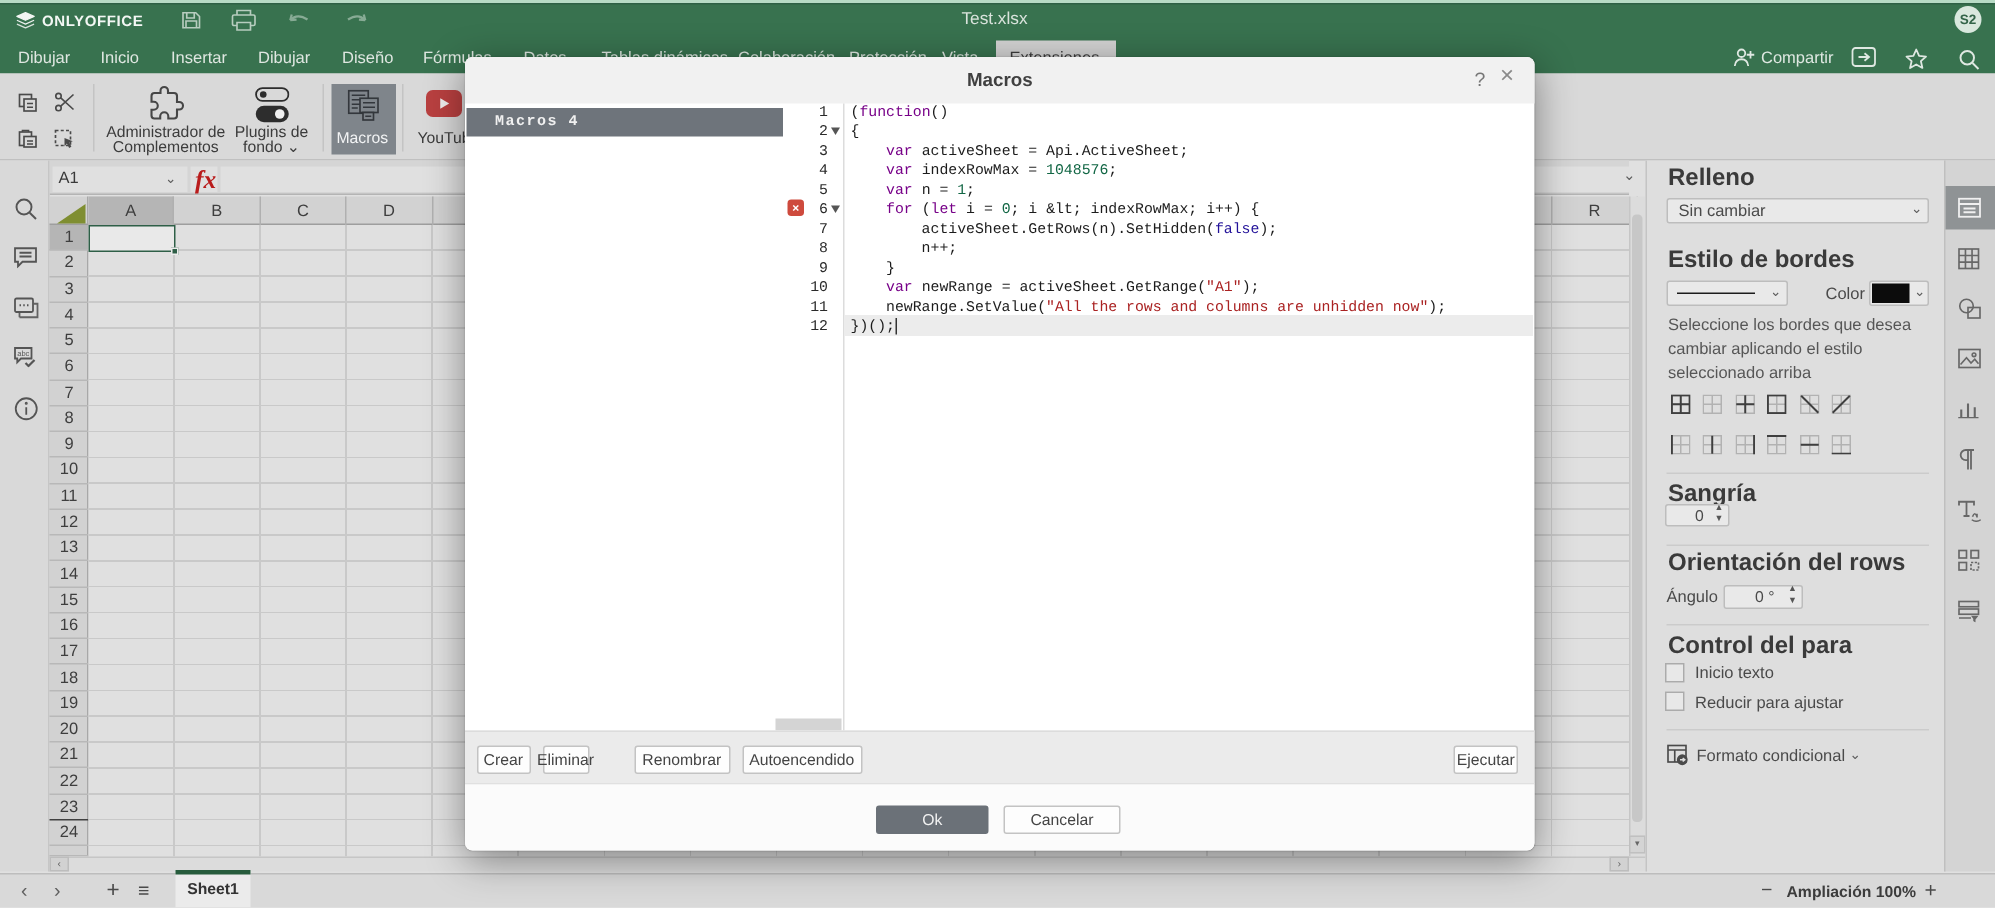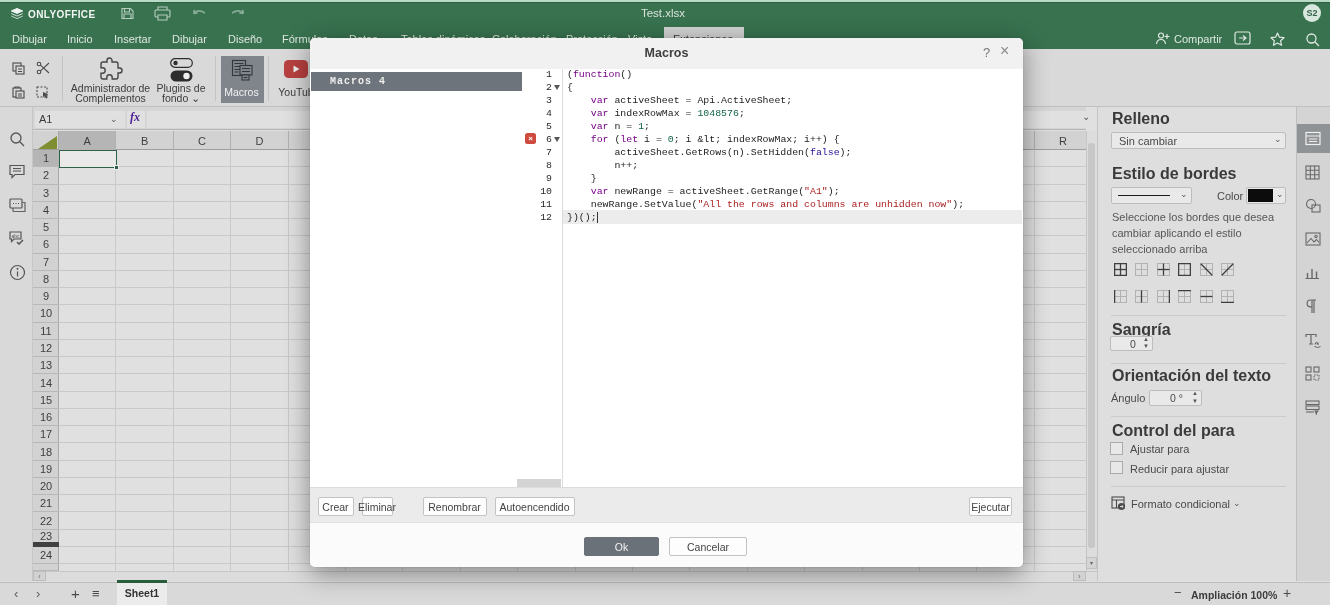--- a/index.html
+++ b/index.html
@@ -216,7 +216,7 @@
 <div class="abs" style="left:39px;top:113px;font-size:11px;color:#3a3a3a;">A1</div>
 <div class="abs" style="left:110px;top:114px;font-size:9px;color:#5c5c5c;">⌄</div>
 <div class="abs" style="left:127px;top:111px;width:18px;height:17px;background:#e0e0e0;"></div>
-<div class="abs" style="left:130px;top:110px;font-size:12px;font-style:italic;font-family:'Liberation Serif',serif;color:#4c1d95;font-weight:bold;">fx</div>
+<div class="abs" style="left:130px;top:110px;font-size:17px;font-style:italic;font-family:'Liberation Serif',serif;color:#b91c1c;font-weight:bold;">fx</div>
 <div class="abs" style="left:147px;top:111px;width:939px;height:17px;background:#e0e0e0;"></div>
 <div class="abs" style="left:1082px;top:111px;font-size:10px;color:#5c5c5c;">⌄</div>
 

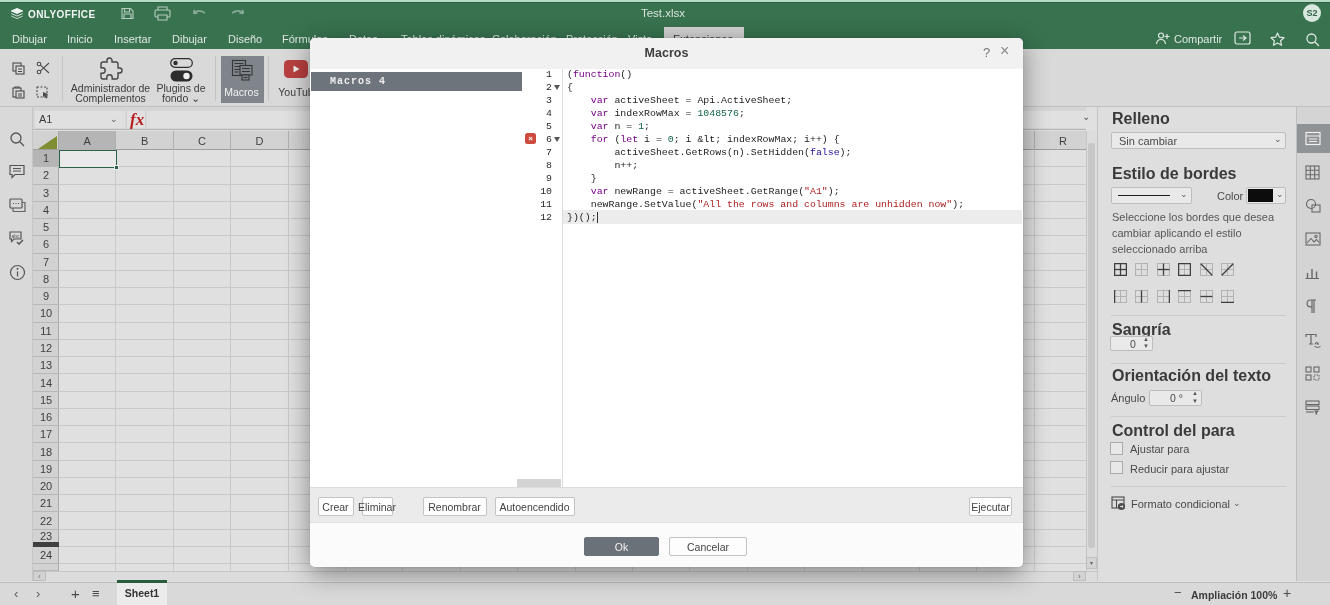--- a/index.html
+++ b/index.html
@@ -498,7 +498,7 @@
 <div class="pantxt" style="left:1130px;top:338px;font-size:10.5px;">0</div>
 <div class="abs" style="left:1143px;top:336px;font-size:6px;color:#555;line-height:7px;">▲<br>▼</div>
 <div class="sep" style="top:363px;"></div>
-<div class="panlab" style="left:1112px;top:367px;">Orientación del texto</div>
+<div class="panlab" style="left:1112px;top:367px;">Orientación del rows</div>
 <div class="pantxt" style="left:1111px;top:392px;">Ángulo</div>
 <div class="abs" style="left:1149px;top:390px;width:53px;height:16px;background:#e9e9e9;border:1px solid #bdbdbd;border-radius:2px;box-sizing:border-box;"></div>
 <div class="pantxt" style="left:1170px;top:392px;font-size:10.5px;">0 °</div>

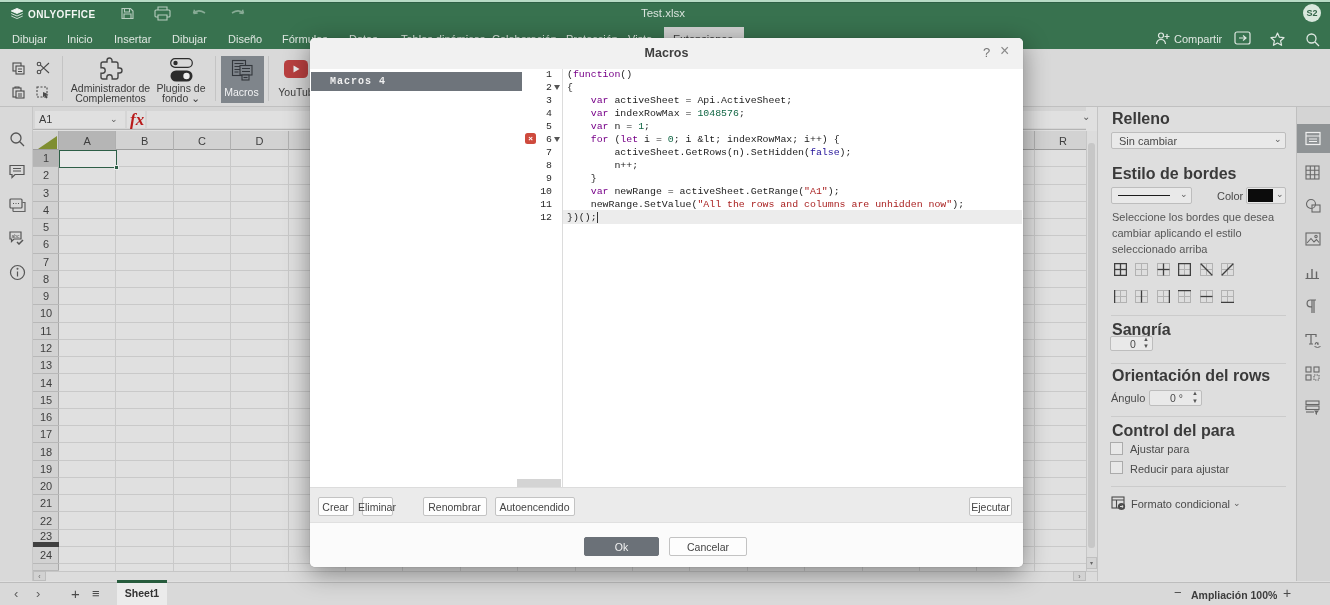--- a/index.html
+++ b/index.html
@@ -506,7 +506,7 @@
 <div class="sep" style="top:416px;"></div>
 <div class="panlab" style="left:1112px;top:422px;">Control del para</div>
 <div class="chk" style="left:1110px;top:442px;"></div>
-<div class="pantxt" style="left:1130px;top:443px;">Ajustar para</div>
+<div class="pantxt" style="left:1130px;top:443px;">Inicio texto</div>
 <div class="chk" style="left:1110px;top:461px;"></div>
 <div class="pantxt" style="left:1130px;top:463px;">Reducir para ajustar</div>
 <div class="sep" style="top:486px;"></div>

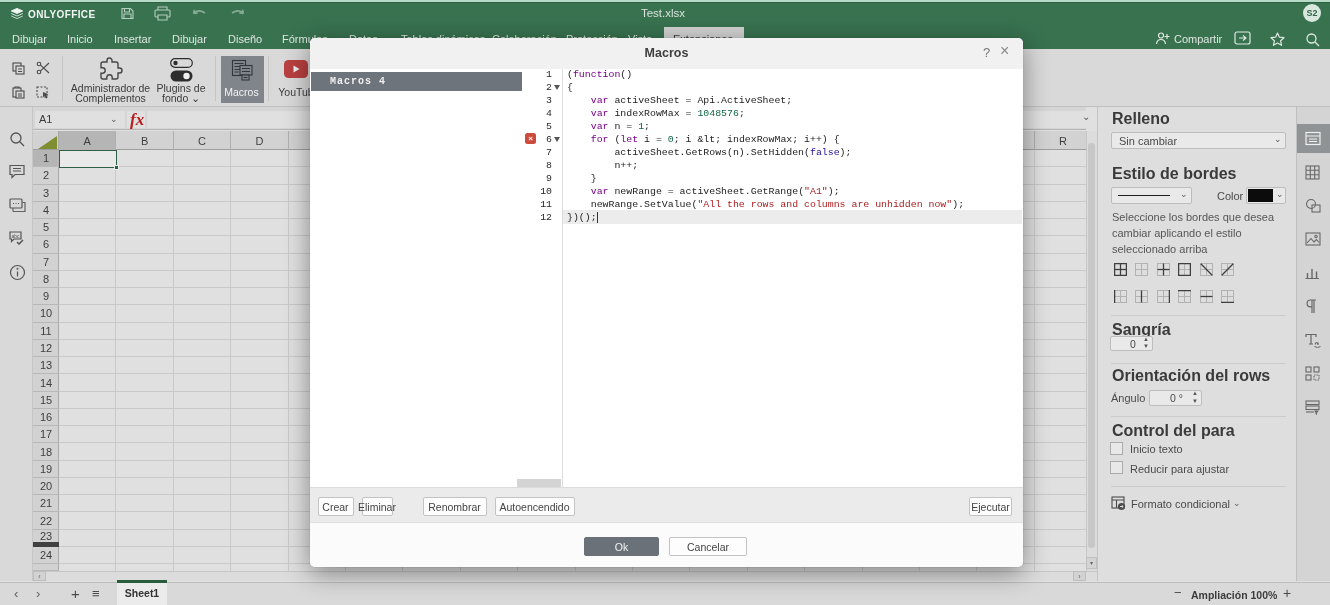--- a/index.html
+++ b/index.html
@@ -314,7 +314,7 @@
 <div class="rowhead" style="top:477.9px;height:17.3px;background:transparent;border-bottom:1px solid #b8b8b8;box-sizing:border-box;">20</div>
 <div class="rowhead" style="top:495.2px;height:17.3px;background:transparent;border-bottom:1px solid #b8b8b8;box-sizing:border-box;">21</div>
 <div class="rowhead" style="top:512.5px;height:17.3px;background:transparent;border-bottom:1px solid #b8b8b8;box-sizing:border-box;">22</div>
-<div class="rowhead" style="top:529.7px;height:17.3px;background:transparent;border-bottom:5px solid #404040;box-sizing:border-box;">23</div>
+<div class="rowhead" style="top:529.7px;height:17.3px;background:transparent;border-bottom:1px solid #404040;box-sizing:border-box;">23</div>
 <div class="rowhead" style="top:547.0px;height:17.3px;background:transparent;border-bottom:1px solid #b8b8b8;box-sizing:border-box;">24</div>
 <div class="rowhead" style="top:564.2px;height:6.8px;background:transparent;border-bottom:1px solid #b8b8b8;box-sizing:border-box;"></div>
 </div>

